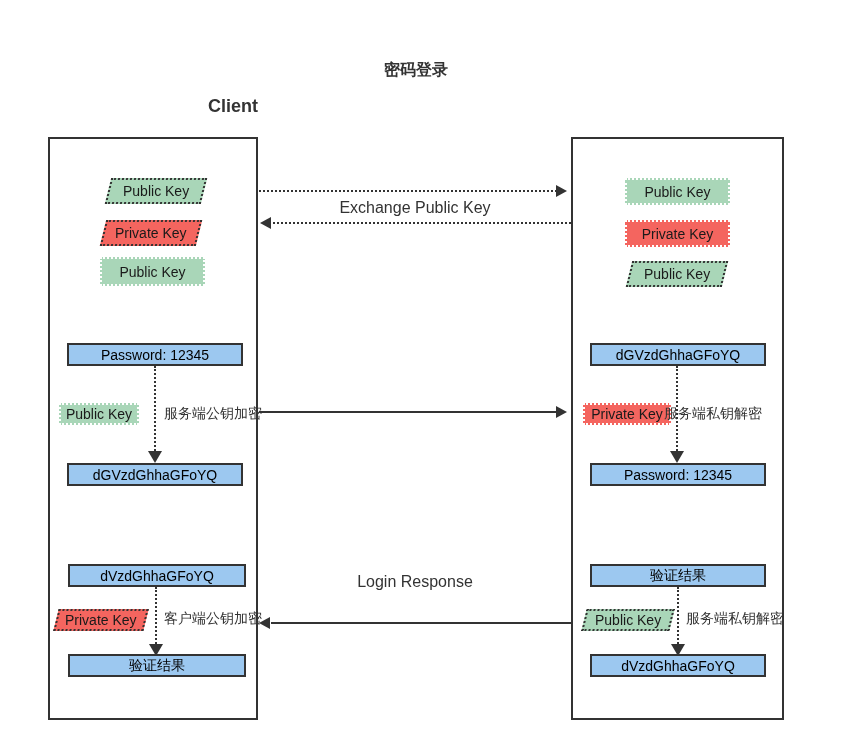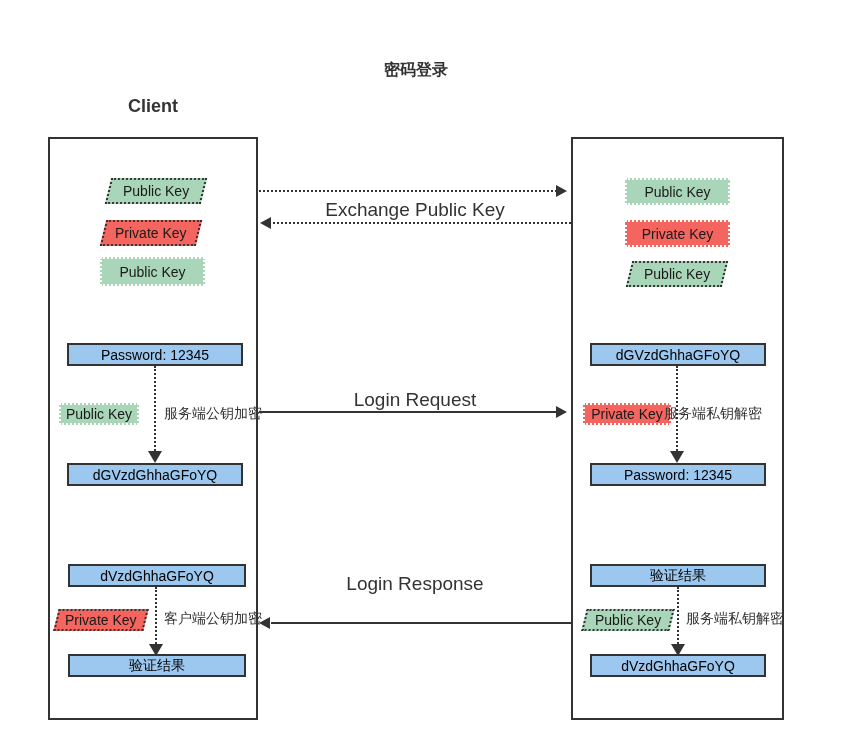--- a/index.html
+++ b/index.html
@@ -41,7 +41,7 @@
 
   <div class="title" style="left:0;width:832px;top:60px;">密码登录</div>
 
-  <div class="lane-header" style="left:48px;width:210px;top:96px;">Client</div>
+  <div class="lane-header" style="left:48px;width:210px;top:96px;text-align:right;">Client</div>
 
   <div class="lane" style="left:48px;top:137px;width:206px;height:579px;"></div>
   <div class="lane" style="left:571px;top:137px;width:209px;height:579px;"></div>

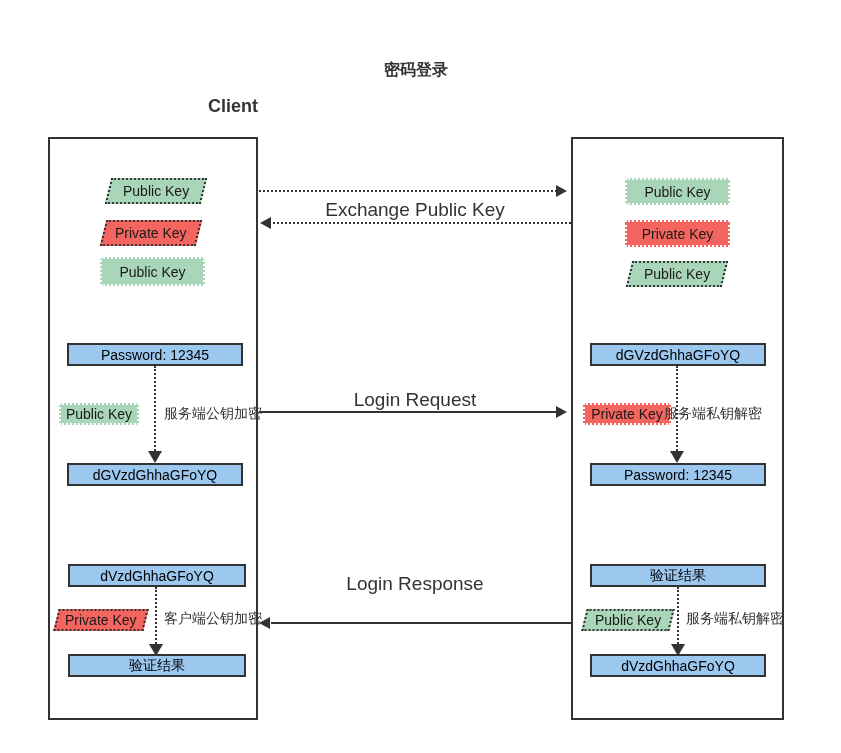--- a/index.html
+++ b/index.html
@@ -31,7 +31,7 @@
              border-bottom:6px solid transparent;border-right:11px solid var(--line);}
   .head-down{position:absolute;width:0;height:0;border-left:7px solid transparent;
              border-right:7px solid transparent;border-top:12px solid var(--line);}
-  .msg-label{position:absolute;text-align:center;font-size:19px;color:#333;white-space:nowrap;}
+  .msg-label{position:absolute;text-align:center;font-size:16px;color:#333;white-space:nowrap;}
   .note{position:absolute;font-size:14px;color:#333;white-space:nowrap;}
 </style>
 </head>

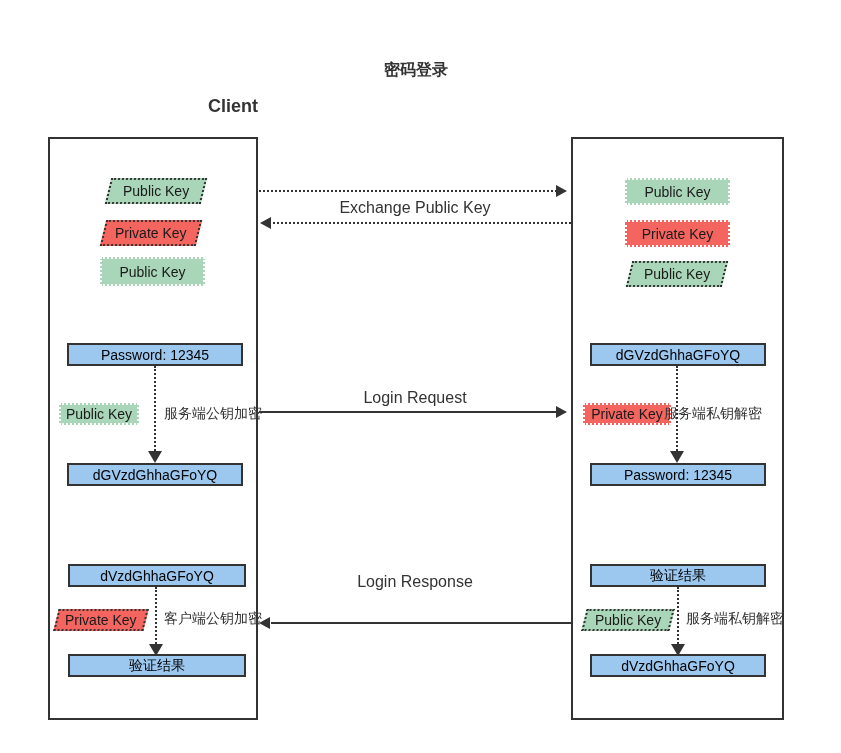--- a/index.html
+++ b/index.html
@@ -81,7 +81,6 @@
   <div class="note" style="left:164px;top:405px;">服务端公钥加密</div>
   <div class="bluebox" style="left:67px;top:463px;width:176px;height:23px;">dGVzdGhhaGFoYQ</div>
 
-  <div class="msg-label" style="left:300px;width:230px;top:389px;">Login Request</div>
   <div class="h-line" style="left:259px;top:411px;width:298px;"></div>
   <div class="head-right" style="left:556px;top:406px;"></div>
 

